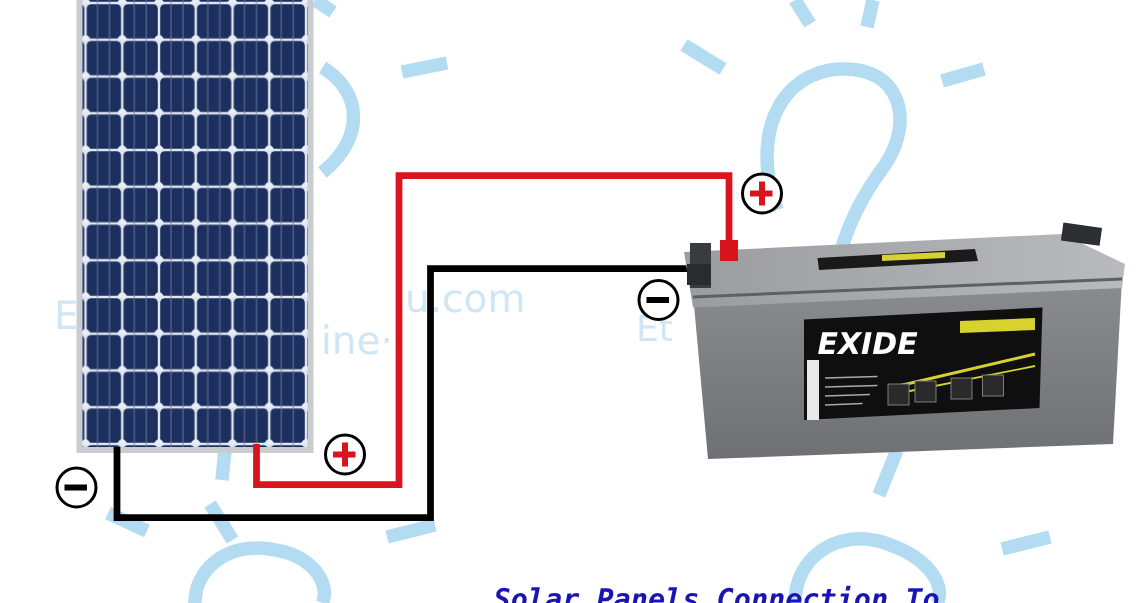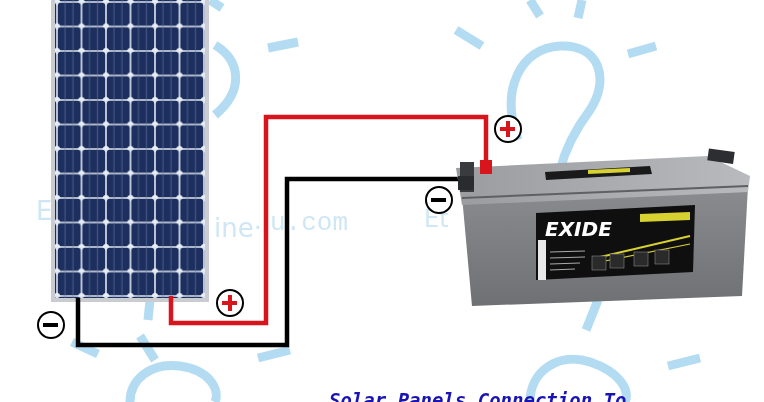--- a/index.html
+++ b/index.html
@@ -42,7 +42,7 @@
 
 <div class="watermark-text" style="left:36px; top:196px;">E</div>
 <div class="watermark-text" style="left:214px; top:213px;">ine·</div>
-<div class="watermark-text" style="left:270px; top:208px;font-family:Liberation Mono, monospace;">u.com</div>
+<div class="watermark-text" style="left:270px; top:185px;">u.com</div>
 <div class="watermark-text" style="left:424px; top:205px; font-size:24px;">Et</div>
 
 <svg class="layer" viewBox="0 0 764 402" width="764" height="402">

